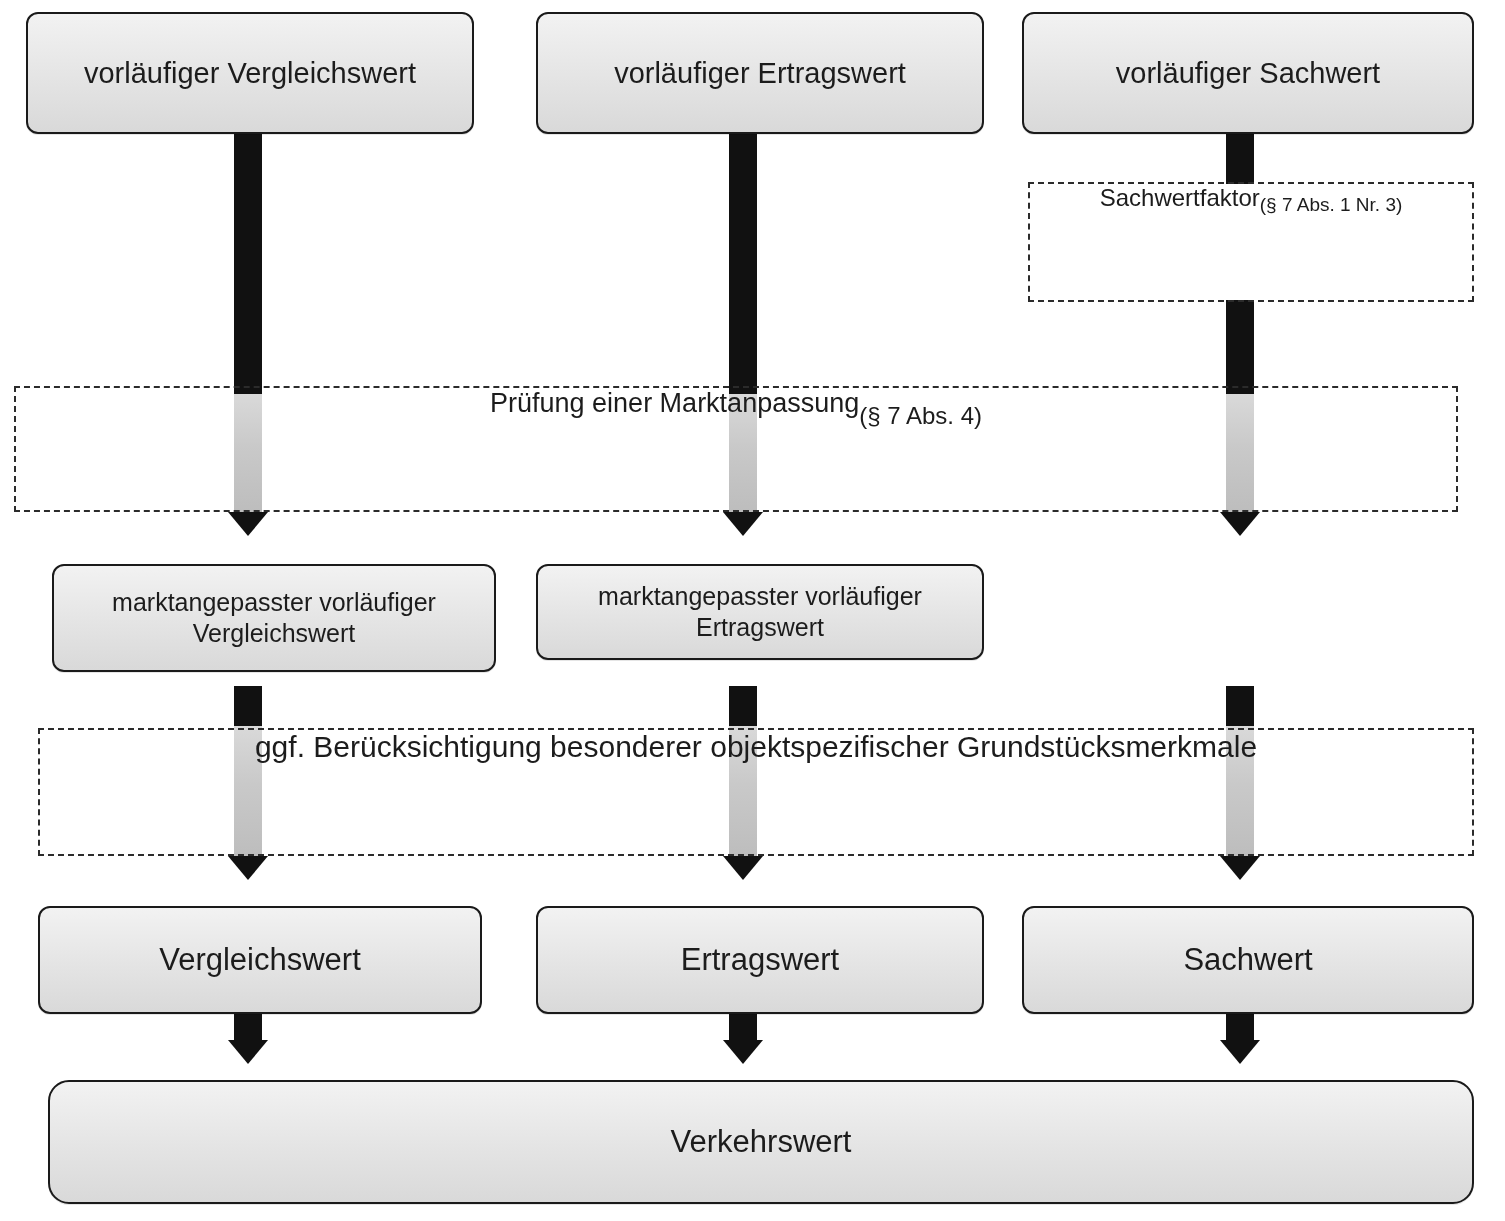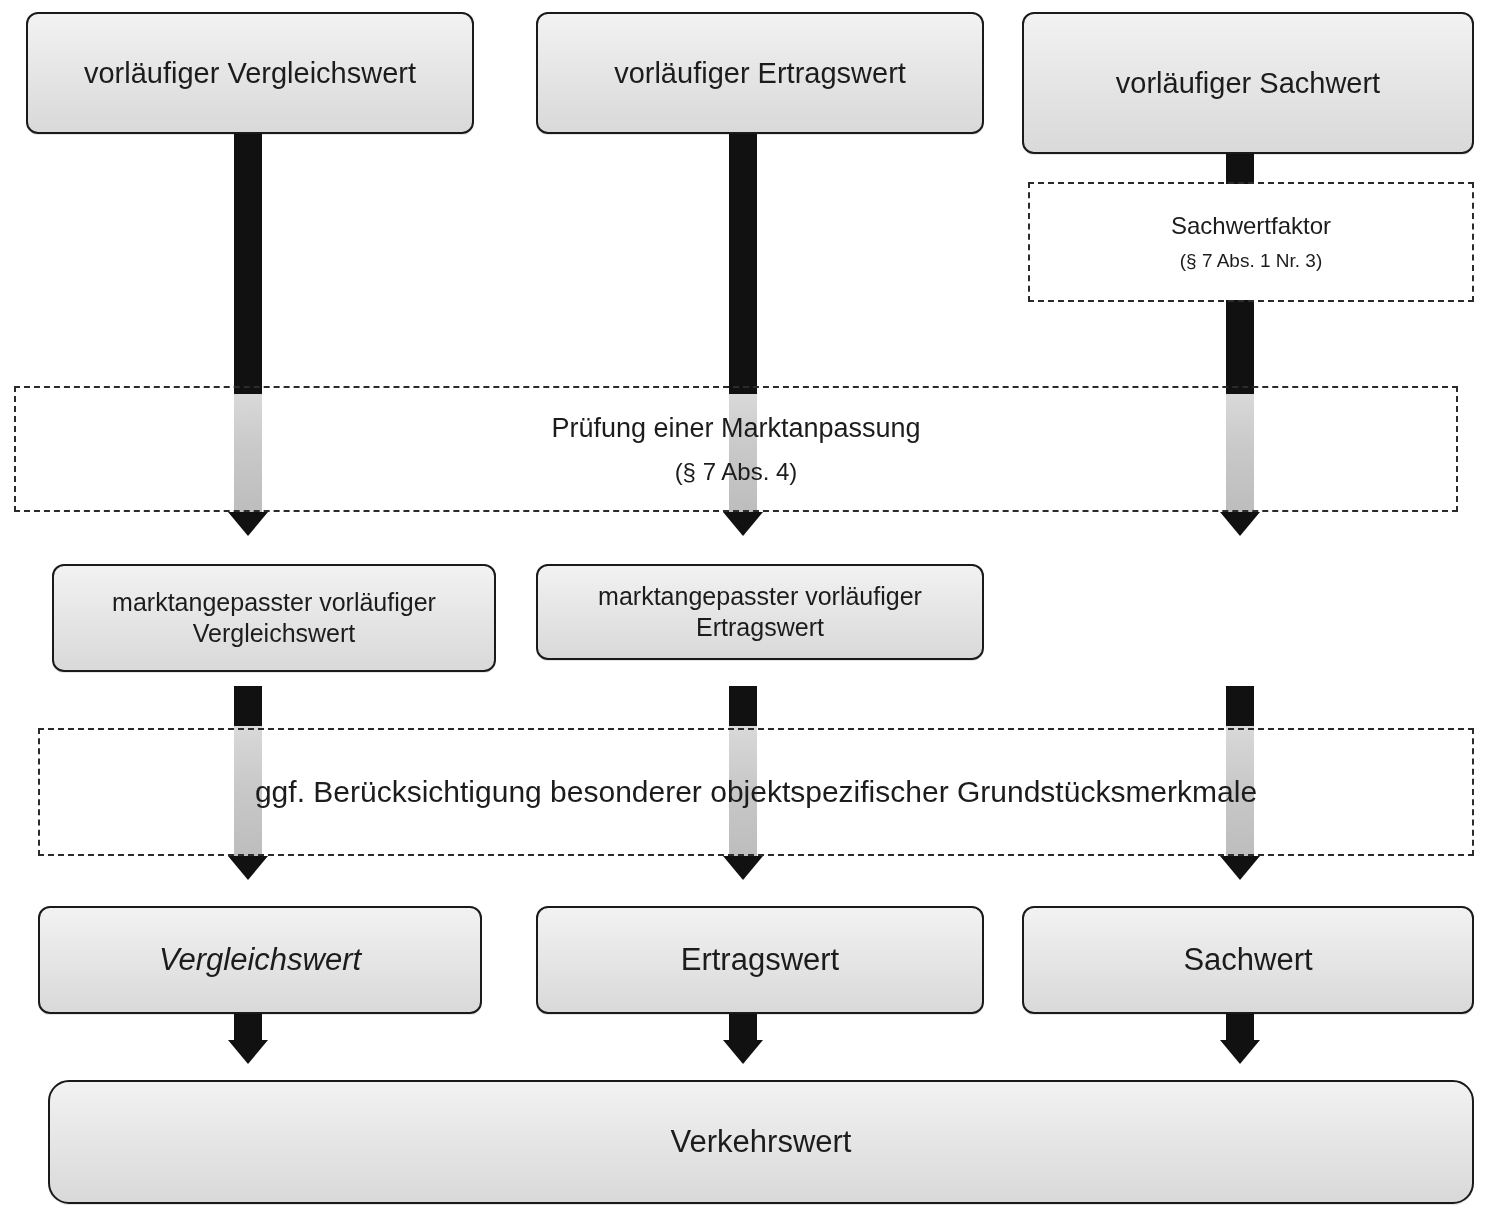--- a/index.html
+++ b/index.html
@@ -134,7 +134,7 @@
     <span>vorläufiger Ertragswert</span>
   </div>
 
-  <div class="box row1" style="left:1022px; top:12px; width:452px; height:142px;">
+  <div class="box row1" style="left:1022px; top:12px; width:452px; height:122px;">
     <span>vorläufiger Sachwert</span>
   </div>
 

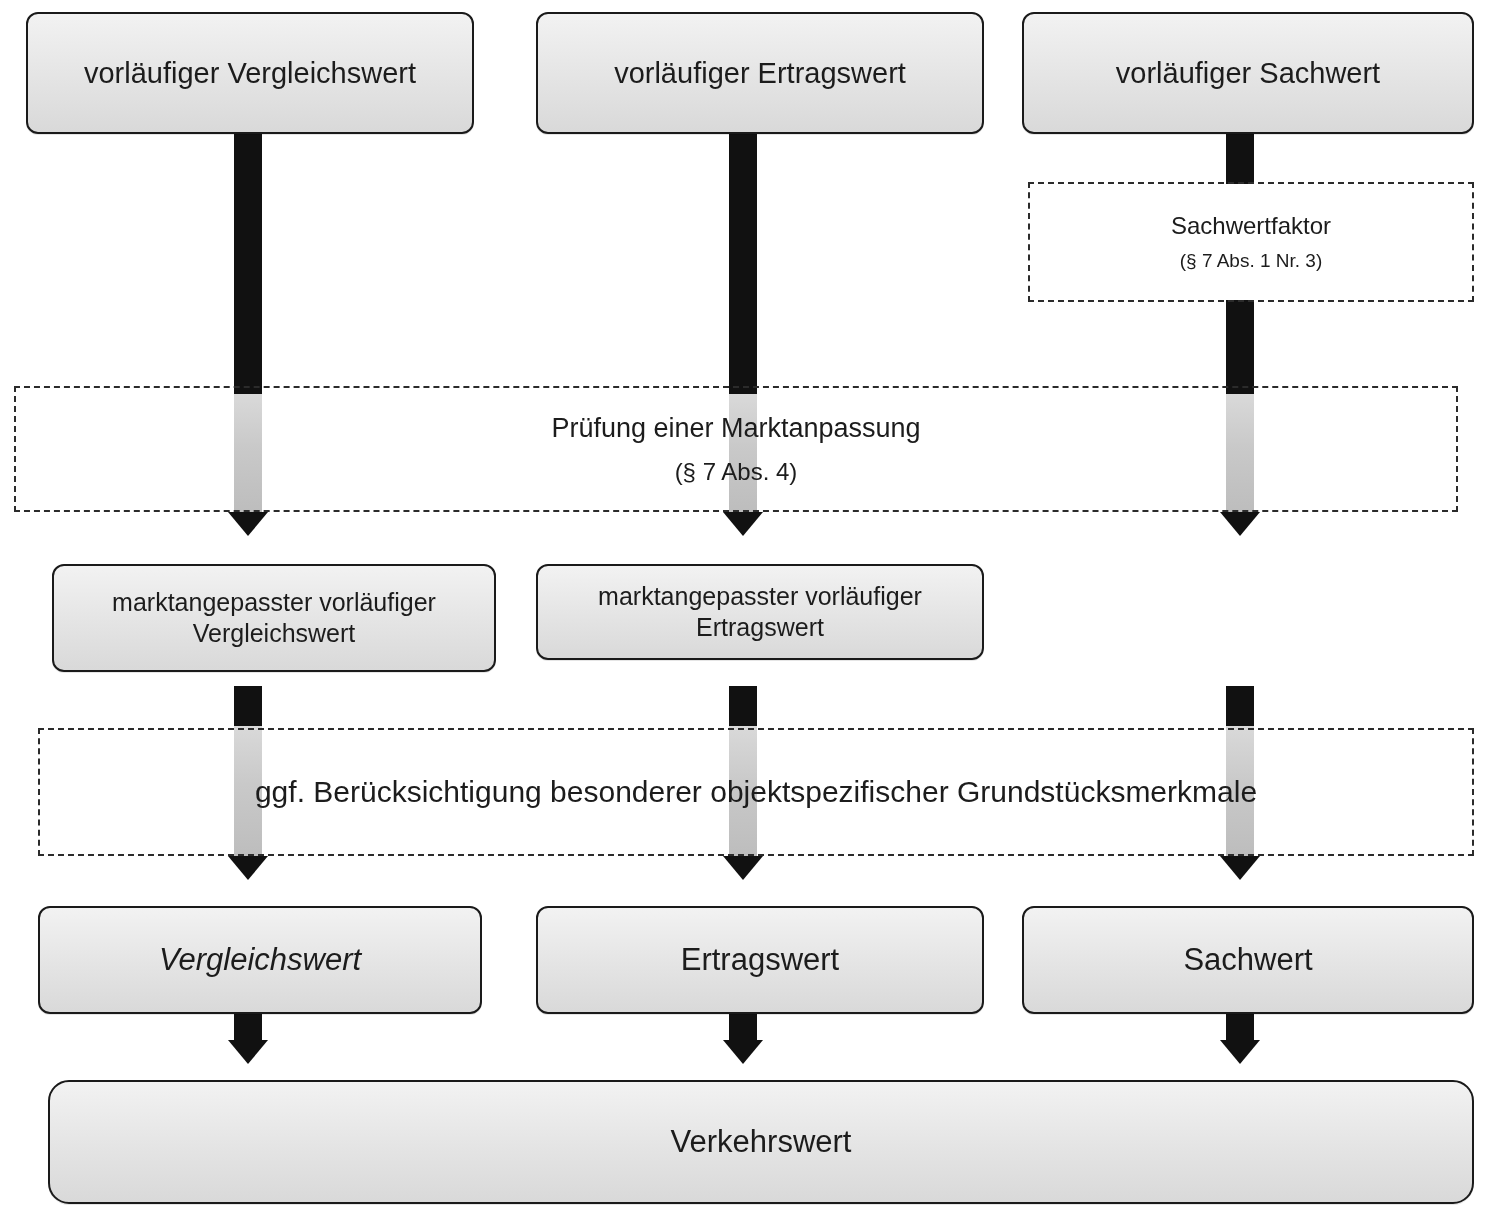--- a/index.html
+++ b/index.html
@@ -49,8 +49,7 @@
     border: 2px dashed #2b2b2b;
     background: transparent;
     display: flex;
-    flex-direction: column;
-    align-items: center;
+    flex-direction: row;
     justify-content: center;
     text-align: center;
     z-index: 4;

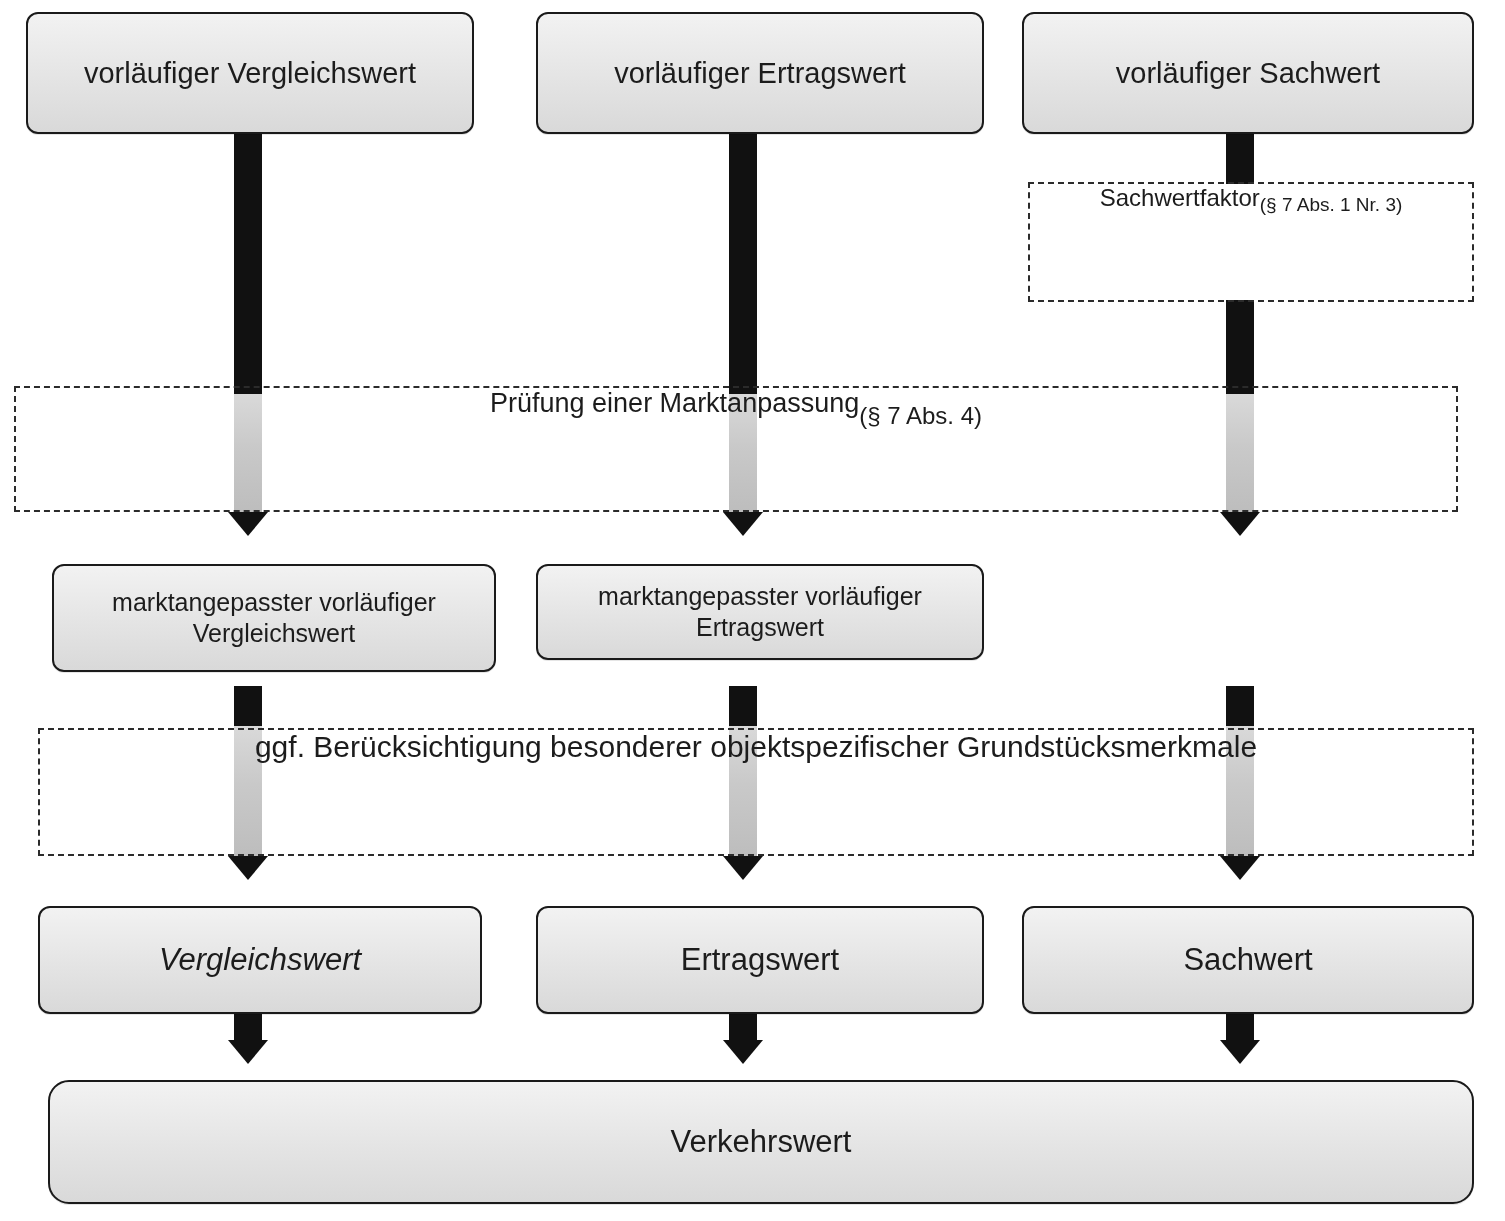--- a/index.html
+++ b/index.html
@@ -160,7 +160,7 @@
     <div class="line1">ggf. Berücksichtigung besonderer objektspezifischer Grundstücksmerkmale</div>
   </div>
 
-  <div class="box row3" style="left:38px; top:906px; width:444px; height:108px;font-style:italic;">
+  <div class="box row3" style="left:38px; top:906px; width:444px; height:108px;">
     <span>Vergleichswert</span>
   </div>
 

